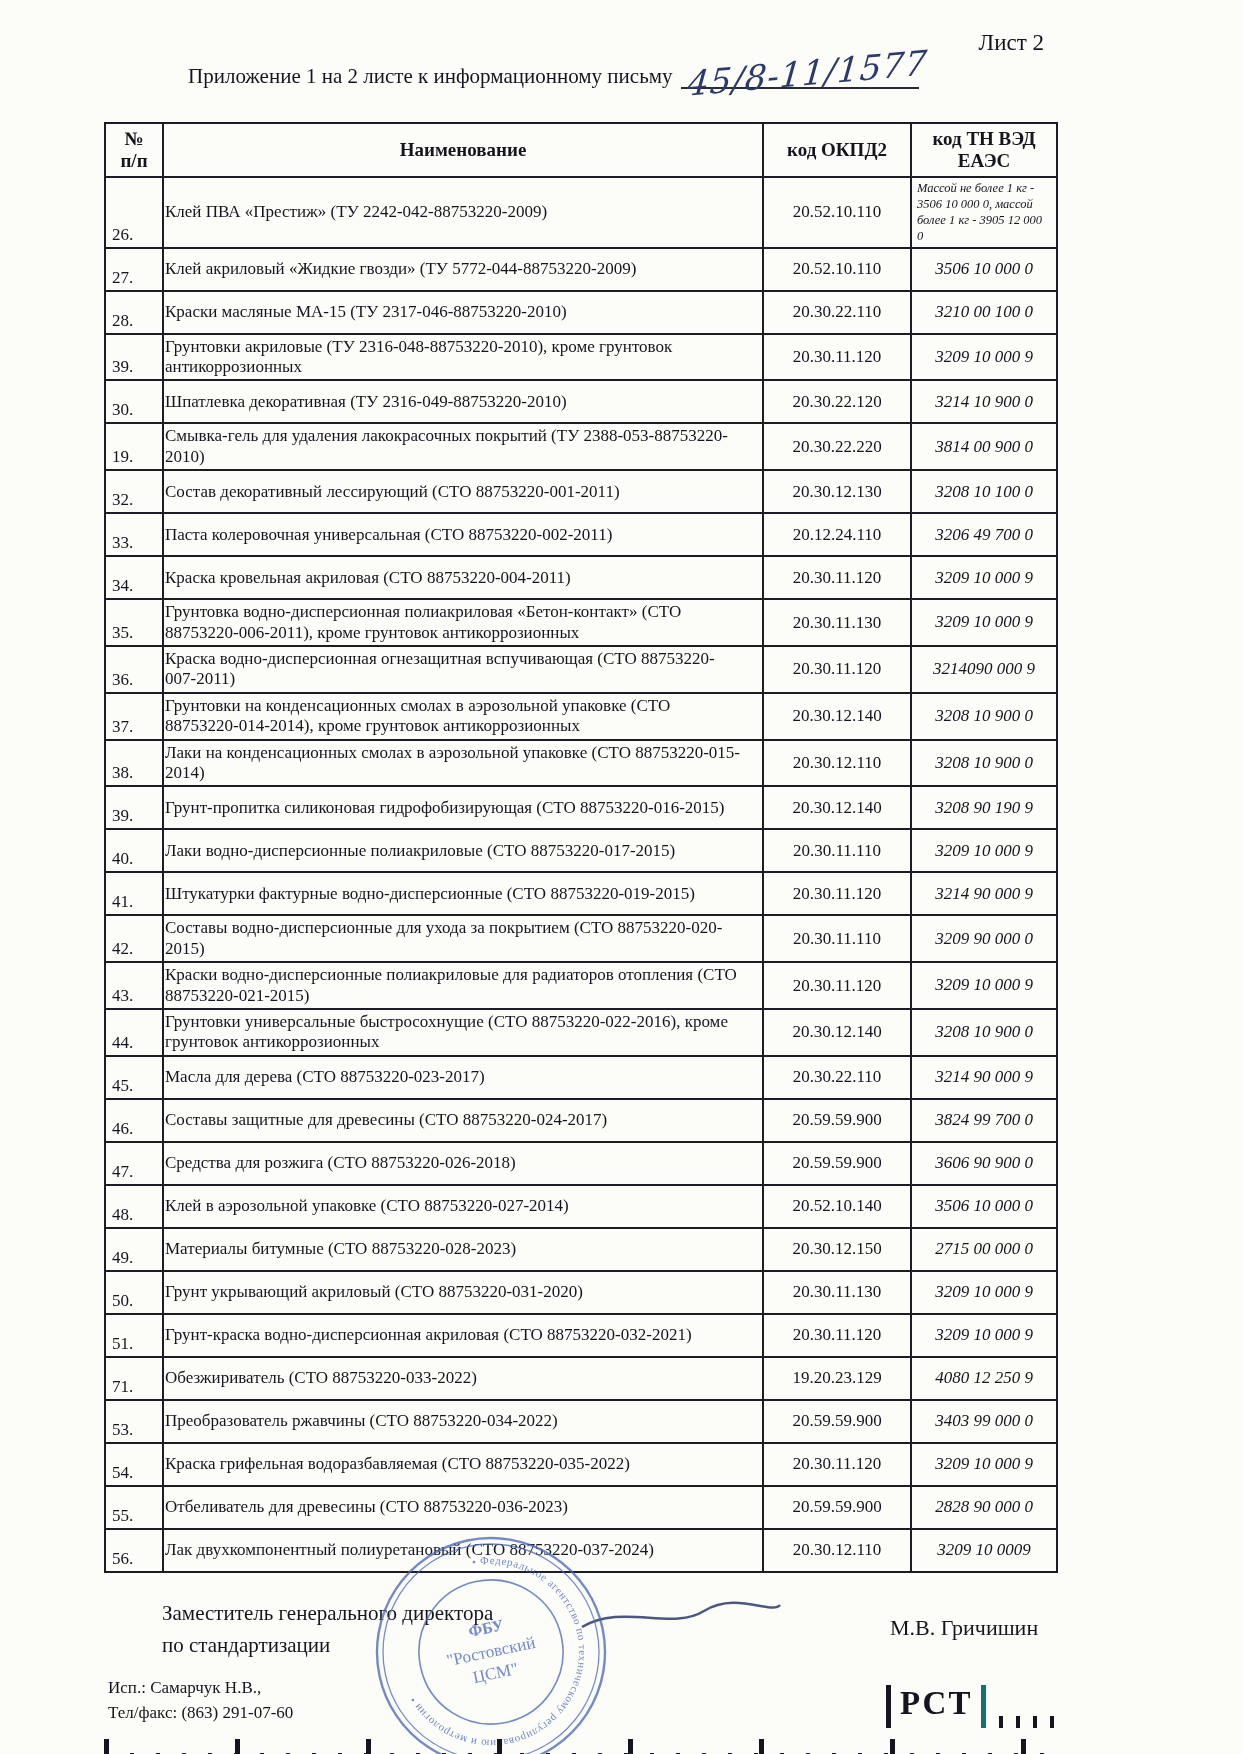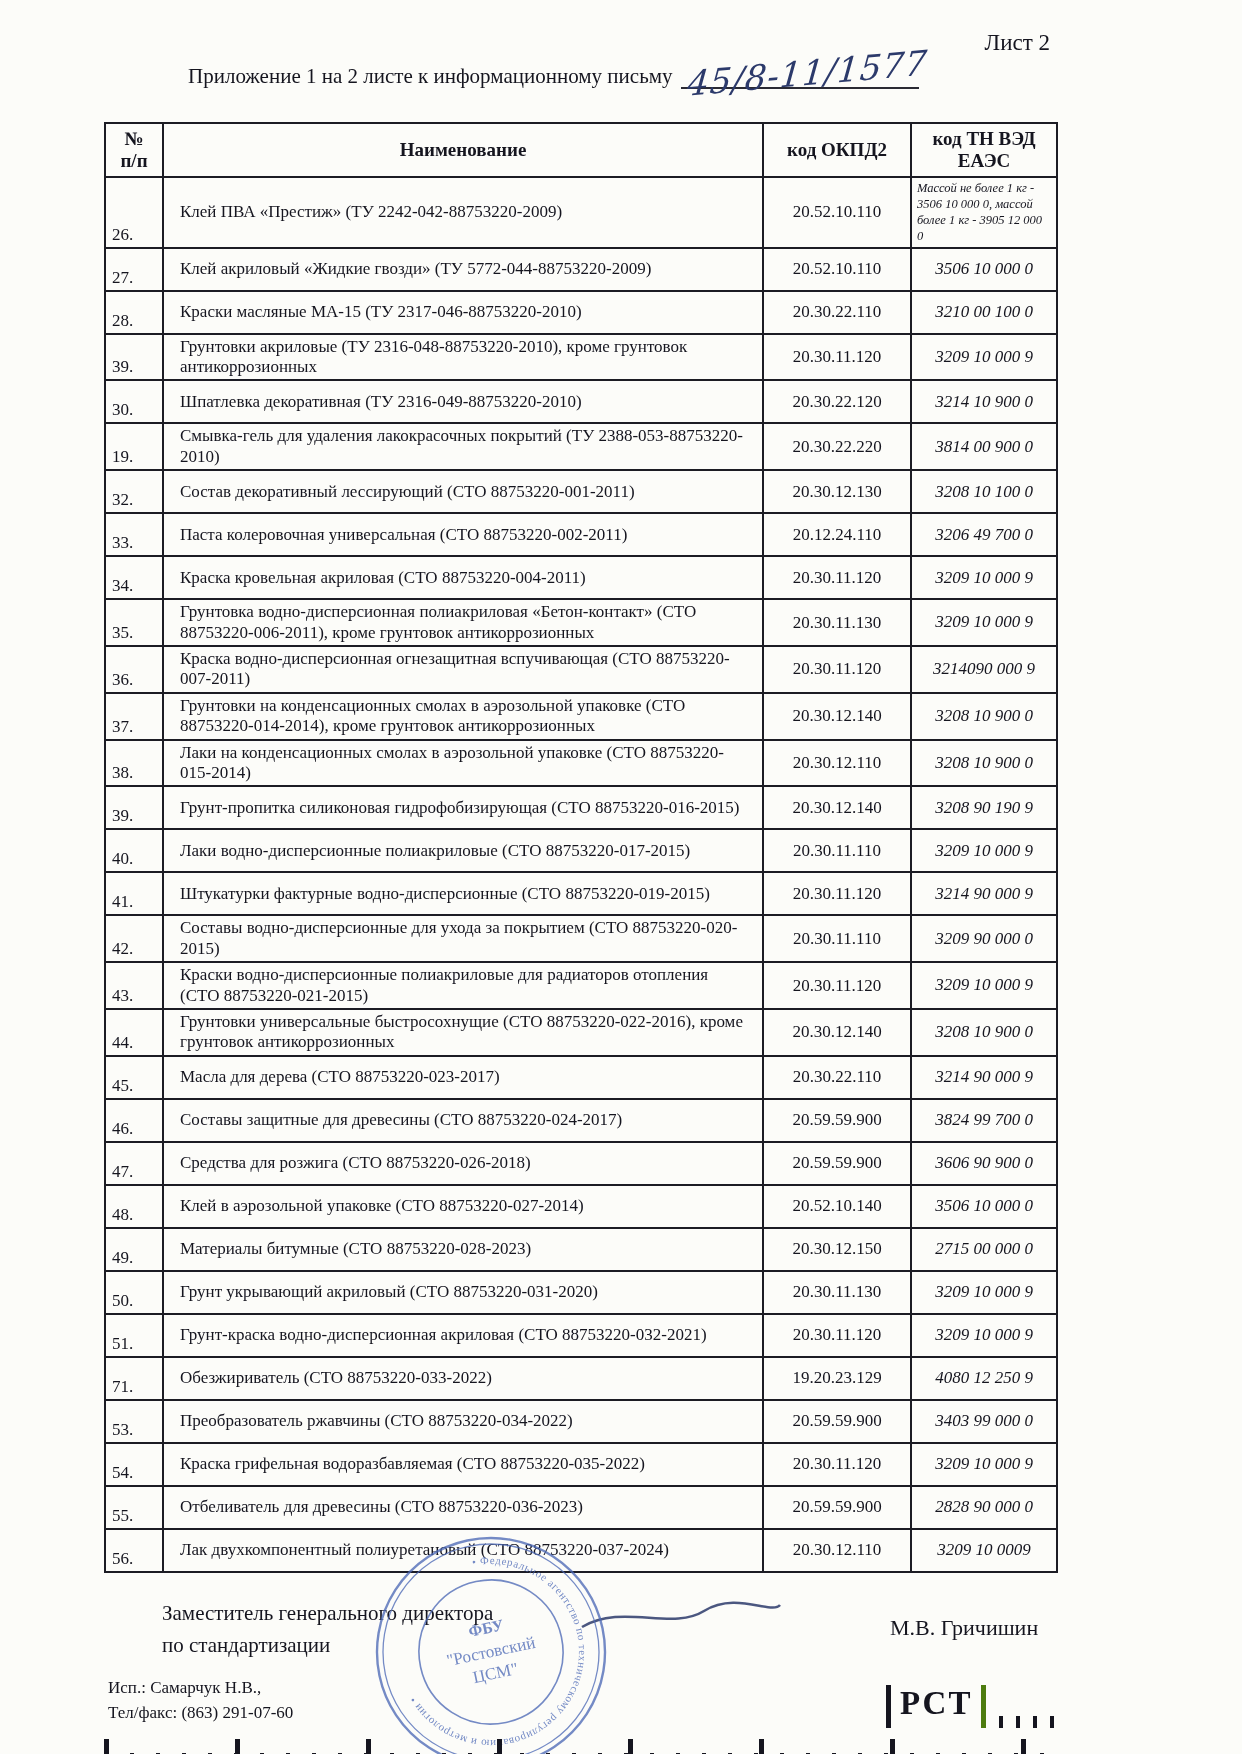--- a/index.html
+++ b/index.html
@@ -10,7 +10,7 @@
   }
   
   .page-head{position:relative;height:122px;}
-  .sheet-label{position:absolute;top:30px;right:192px;font-size:23px;}
+  .sheet-label{position:absolute;top:30px;right:198px;font-size:23px;}
   .title-row{position:absolute;top:64px;left:188px;font-size:21px;display:flex;align-items:flex-end;white-space:nowrap;}
   .blank-line{display:inline-block;width:238px;border-bottom:2px solid #2a2a33;margin-left:8px;position:relative;height:8px;}
   .handwritten{

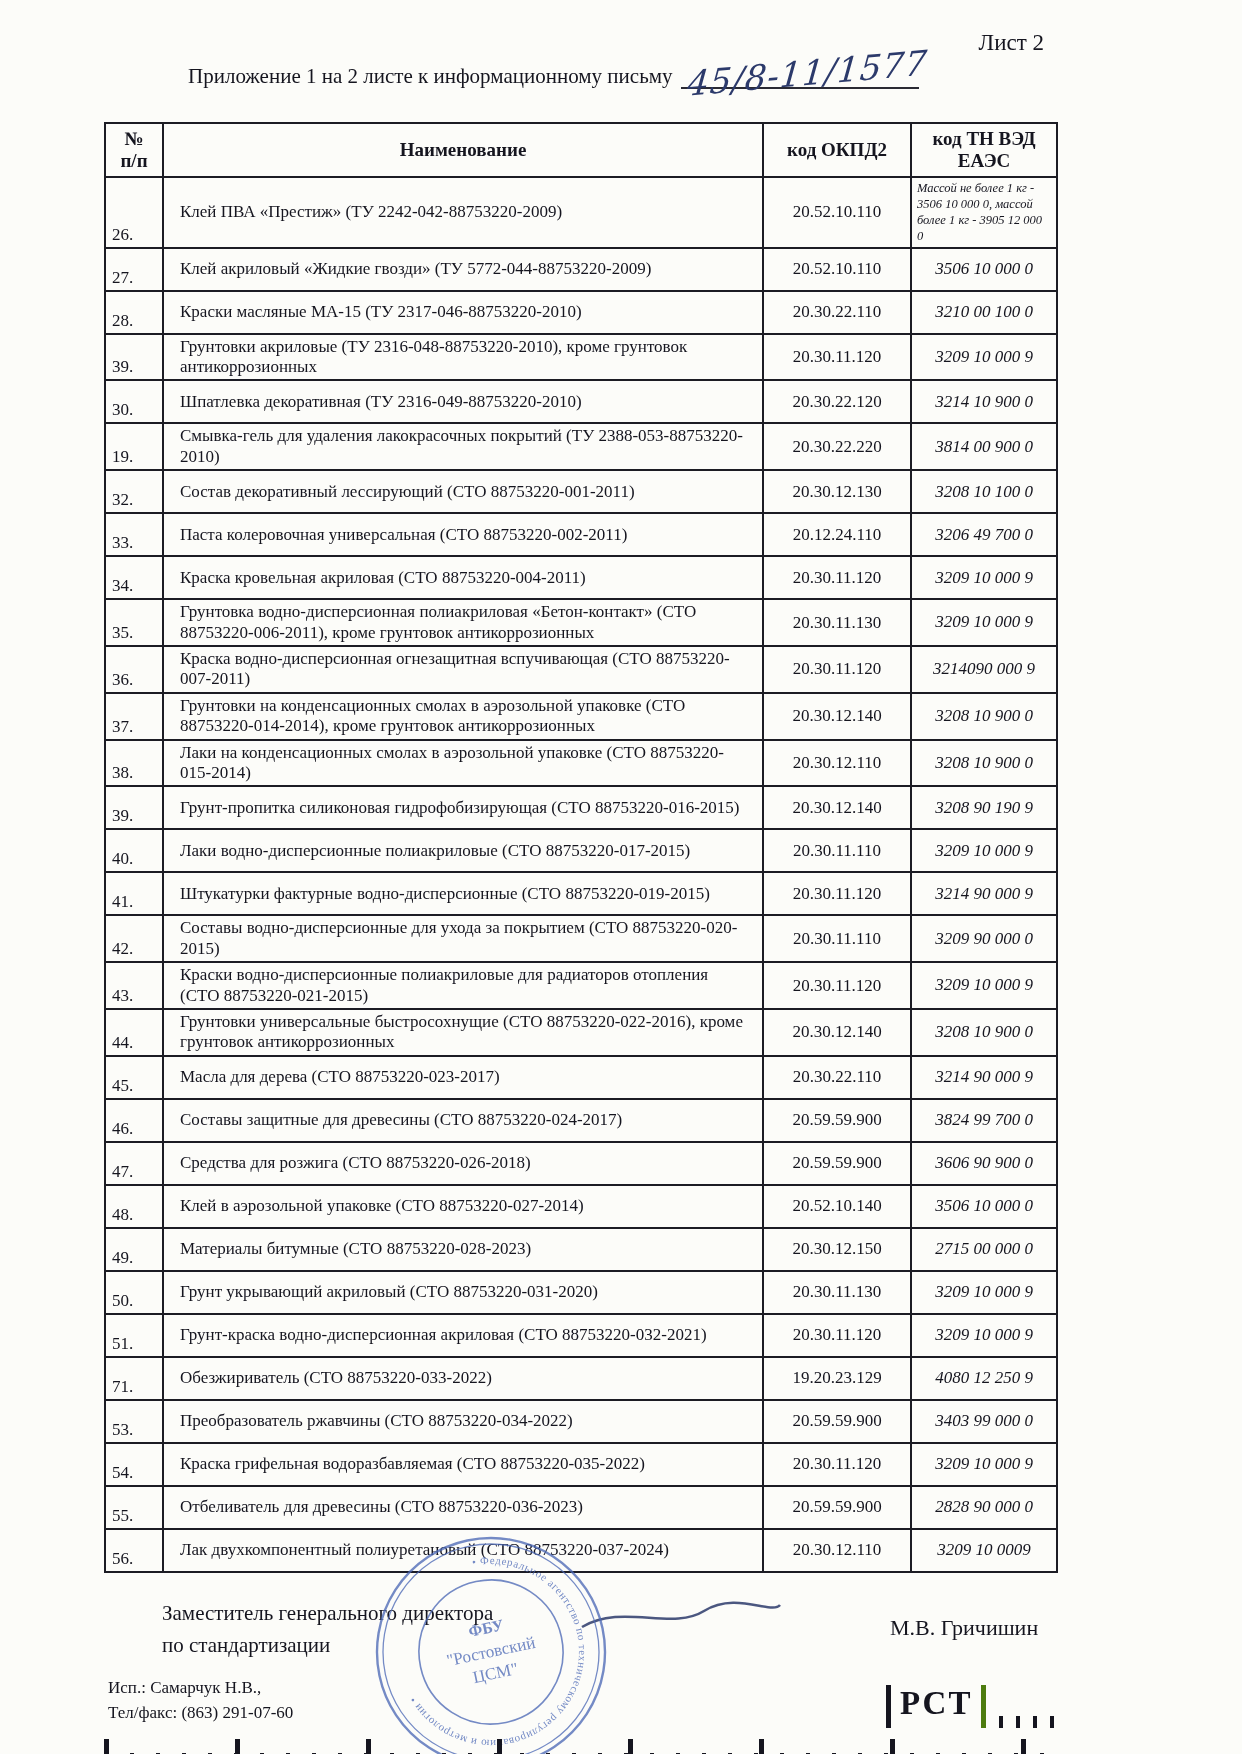--- a/index.html
+++ b/index.html
@@ -27,7 +27,7 @@
   .col-okpd{width:148px;}
   .col-tnved{width:146px;}
   td.c-num{font-size:17px;text-align:left;vertical-align:bottom;padding:19px 2px 2px 6px;}
-  td.c-name{font-size:17px;text-align:left;vertical-align:middle;padding:2px 18px 2px 16px;line-height:1.2;}
+  td.c-name{font-size:17px;text-align:left;vertical-align:middle;padding:2px 18px 2px 1px;line-height:1.2;}
   td.c-okpd{font-size:17px;text-align:center;vertical-align:middle;padding:2px 4px;}
   td.c-tnved{font-size:17px;text-align:center;vertical-align:middle;padding:2px 4px;line-height:1.2;font-style:italic;}
   td.c-tnved.small-note{font-size:12.5px;text-align:left;line-height:1.3;padding:2px 5px;}

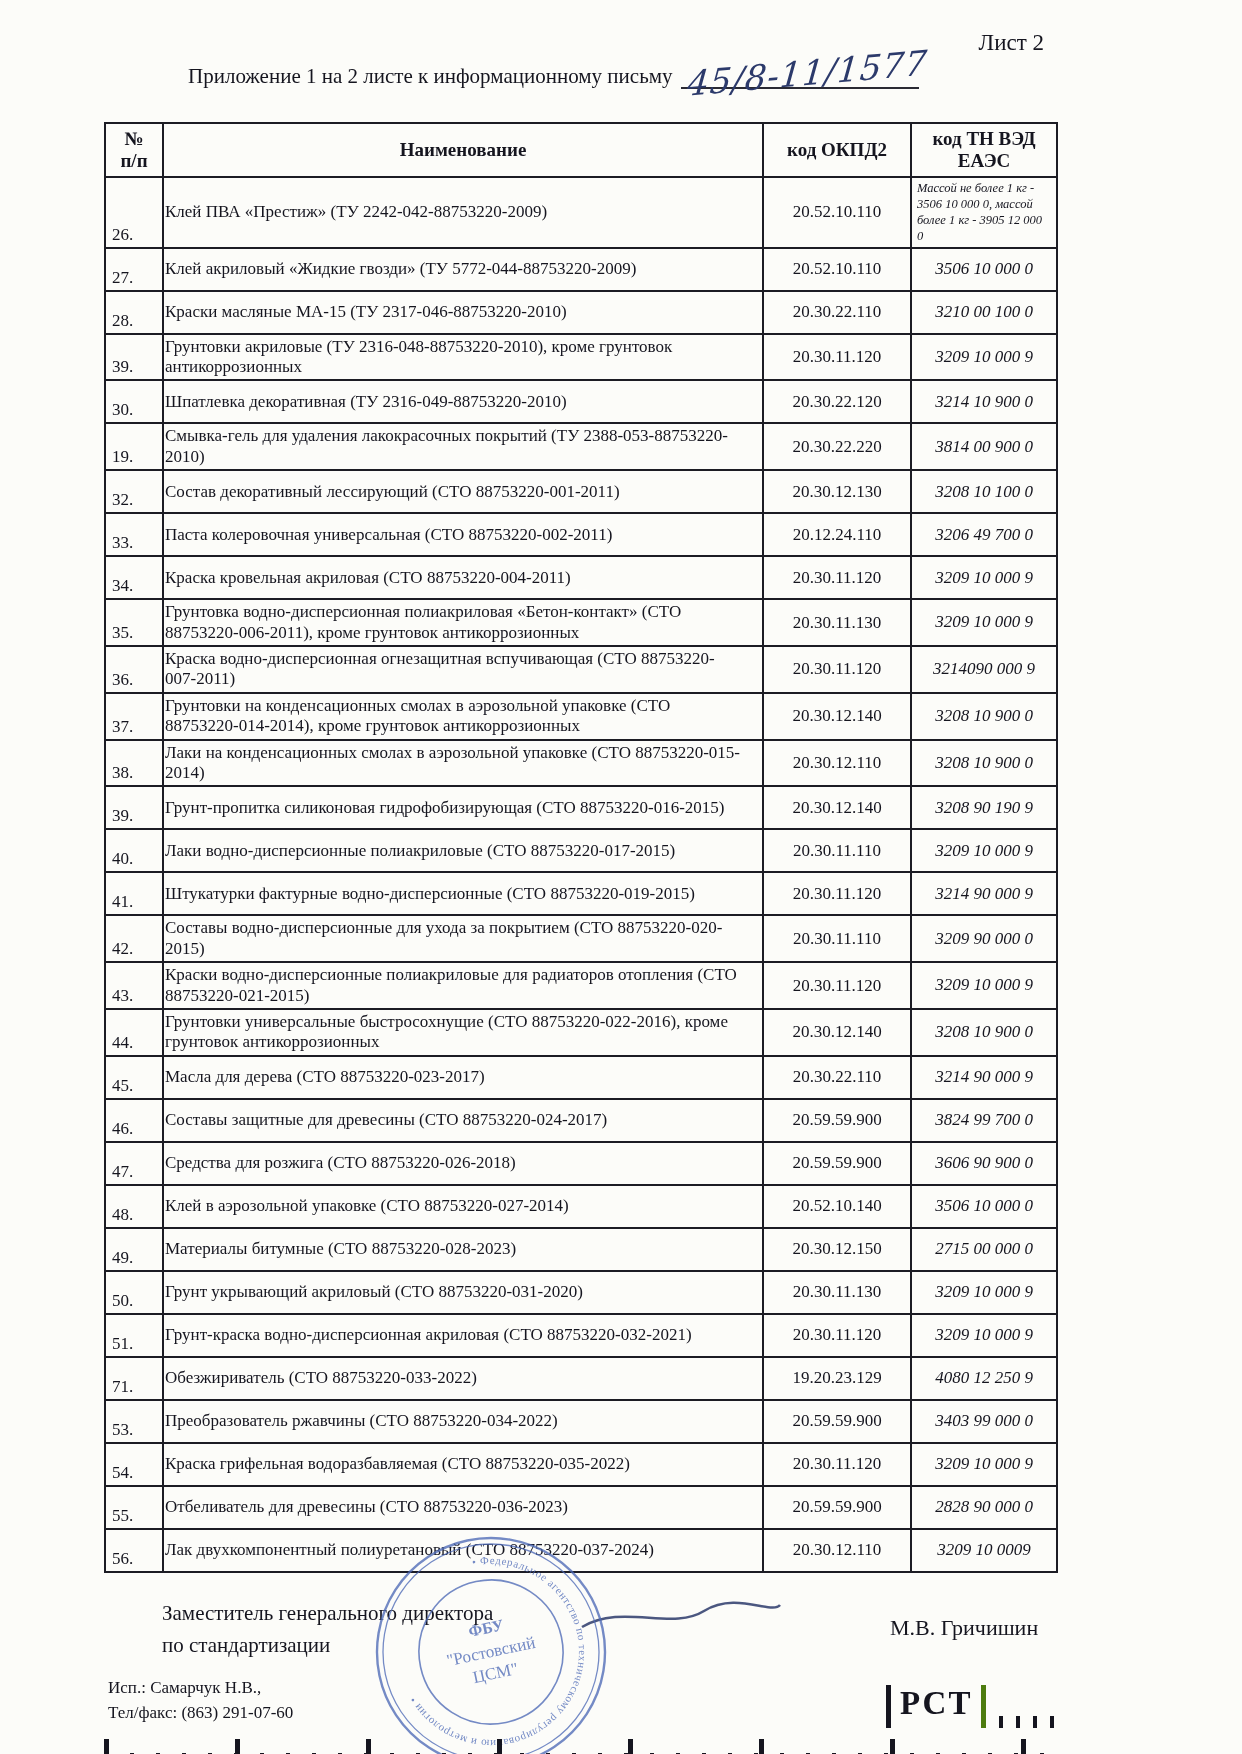--- a/index.html
+++ b/index.html
@@ -40,7 +40,7 @@
   .stamp{position:absolute;left:266px;top:-58px;width:242px;height:242px;}
   .rst-mark{position:absolute;left:782px;top:96px;display:flex;align-items:flex-end;}
   .rst-label{font-weight:bold;font-size:33px;line-height:1;letter-spacing:2px;
-    border-left:5px solid #15151f;border-right:5px solid #4d7c0f;padding:2px 9px 8px 9px;}
+    border-left:5px solid #15151f;border-right:5px solid #0f766e;padding:2px 9px 8px 9px;}
   .rst-tick{display:inline-block;width:4px;height:12px;background:#15151f;margin-left:13px;}
   .marks{
     position:absolute;left:0;top:150px;width:952px;height:26px;

